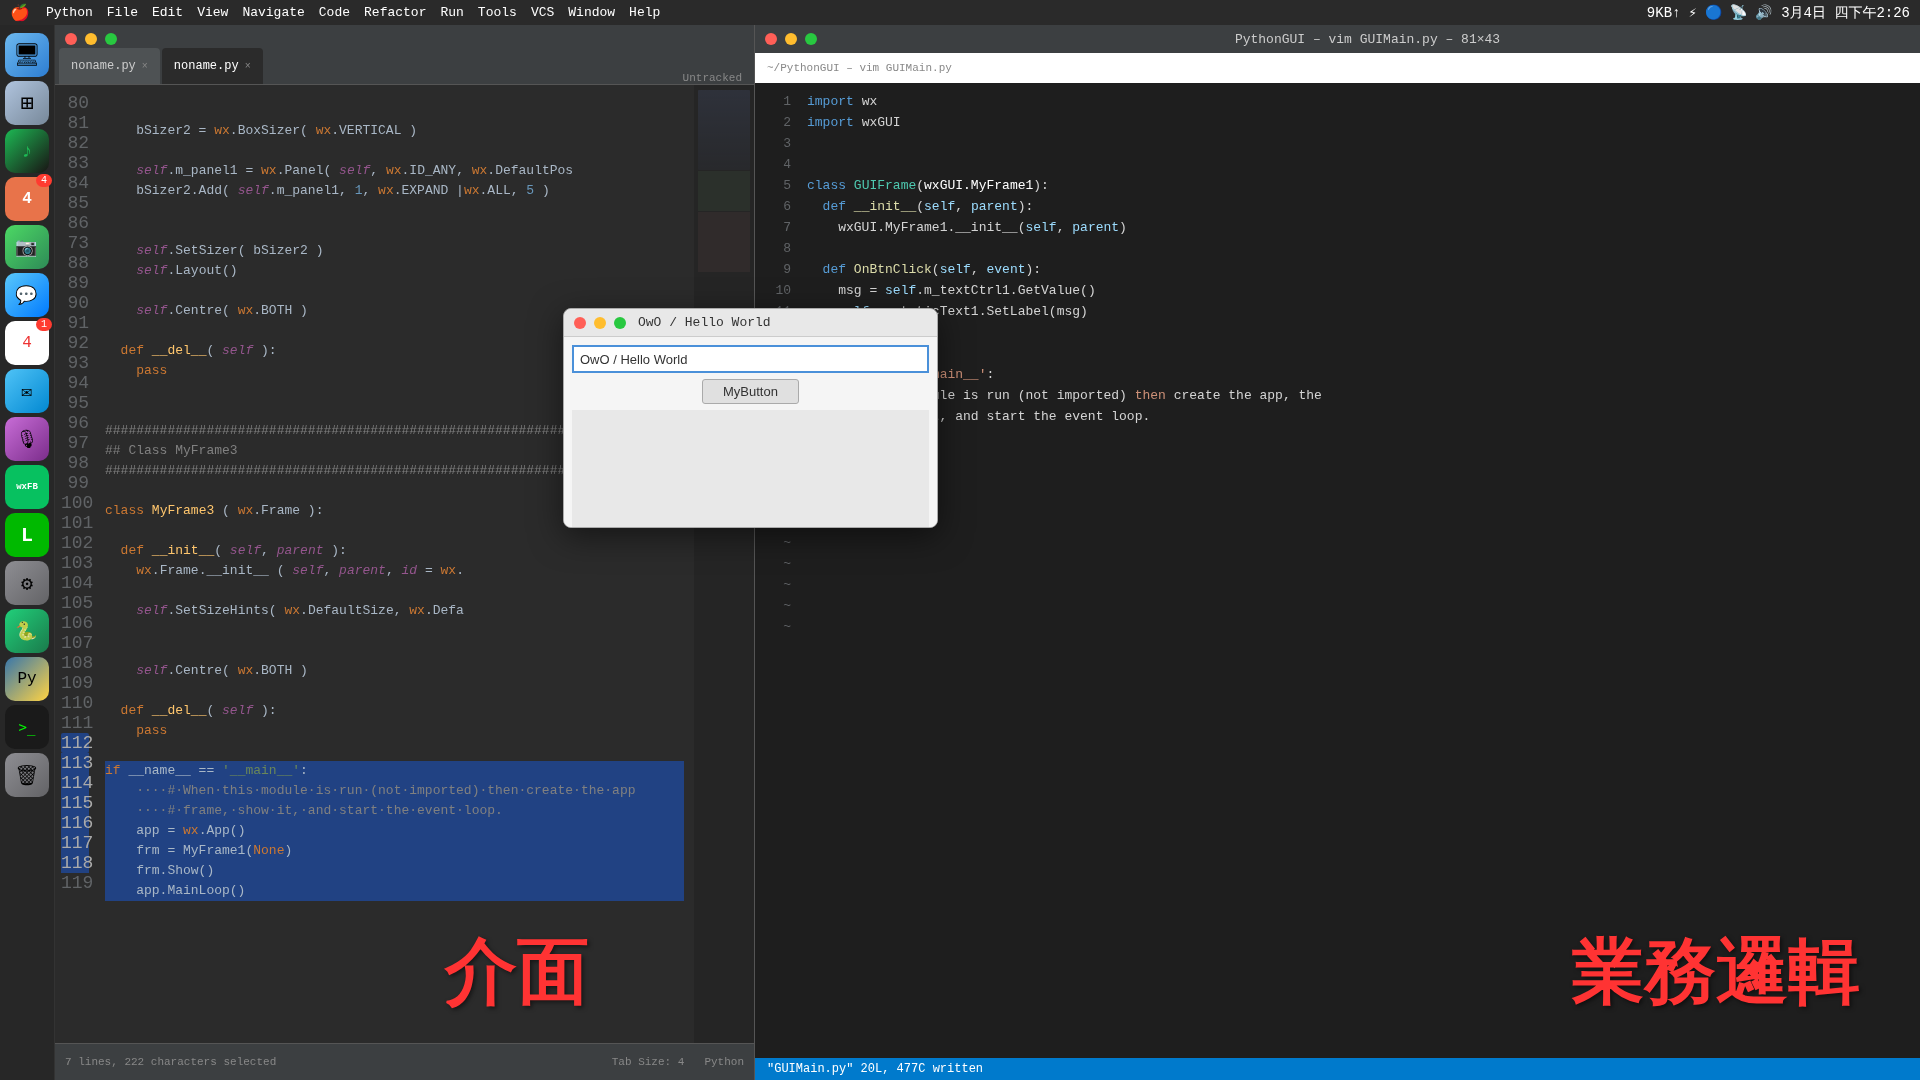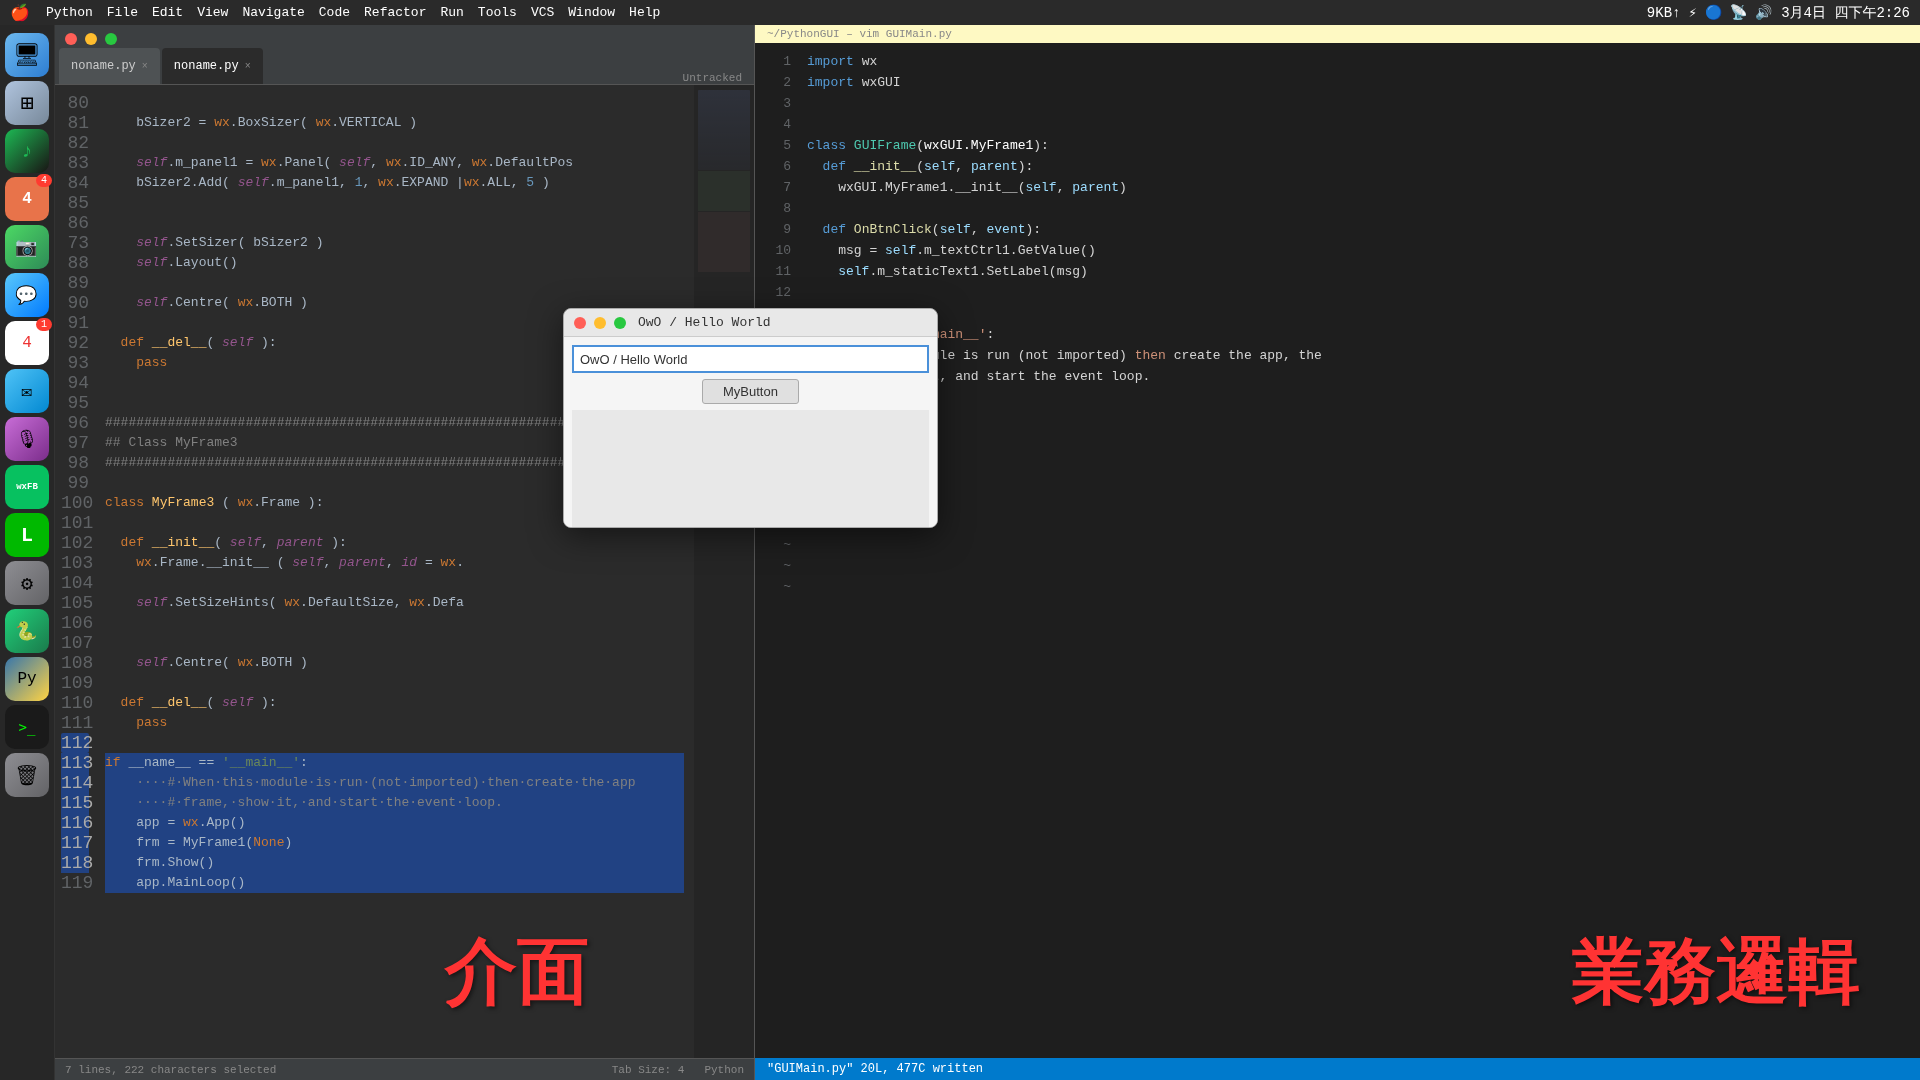--- a/index.html
+++ b/index.html
@@ -554,6 +554,12 @@
   </div>
 
   <div class="right-editor">
+    <div class="right-titlebar">
+      <span class="traffic-light tl-red"></span>
+      <span class="traffic-light tl-yellow"></span>
+      <span class="traffic-light tl-green"></span>
+      <span style="flex:1;text-align:center;color:#ccc;font-size:13px;">PythonGUI – vim GUIMain.py – 81×43</span>
+    </div>
     <div style="height:18px;background:#fef9c3;display:flex;align-items:center;padding:0 12px;">
       <span style="color:#888;font-size:11px;">~/PythonGUI – vim GUIMain.py</span>
     </div>

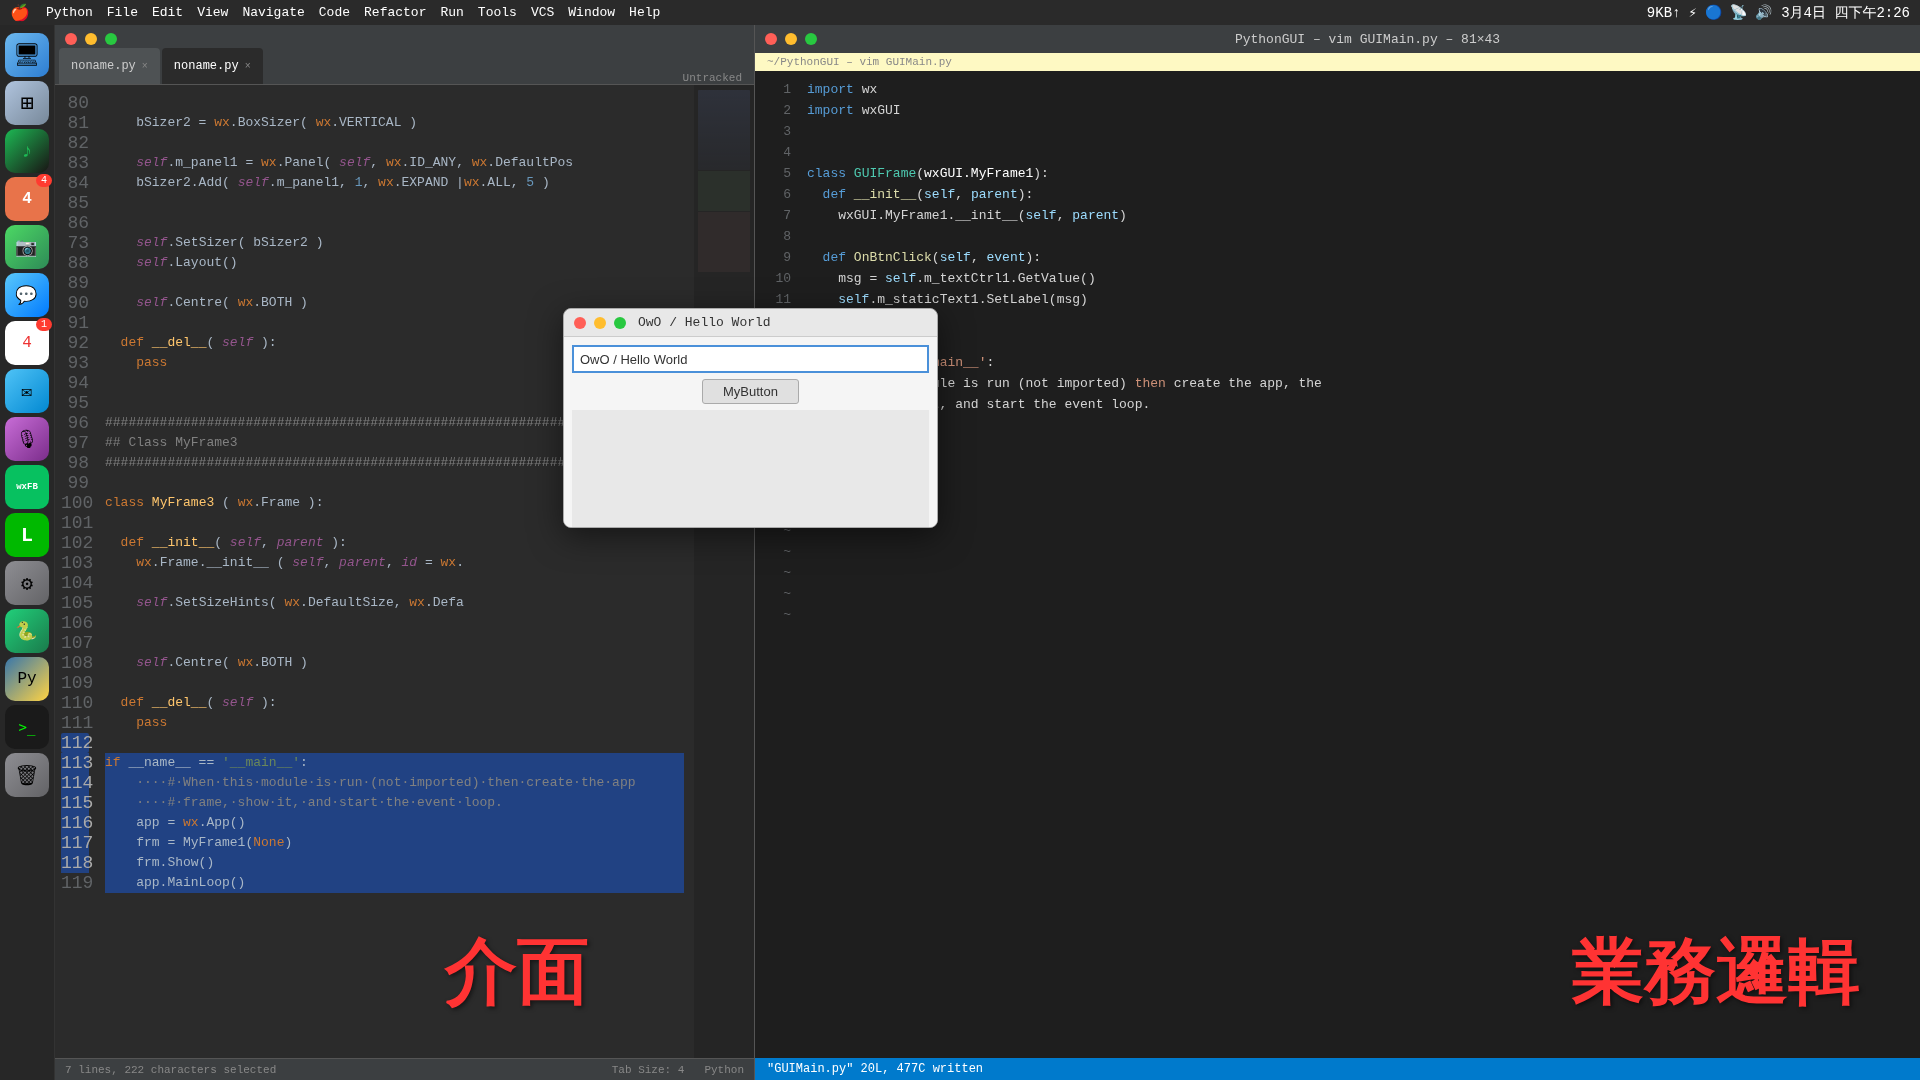--- a/index.html
+++ b/index.html
@@ -560,7 +560,7 @@
       <span class="traffic-light tl-green"></span>
       <span style="flex:1;text-align:center;color:#ccc;font-size:13px;">PythonGUI – vim GUIMain.py – 81×43</span>
     </div>
-    <div style="height:18px;background:#fef9c3;display:flex;align-items:center;padding:0 12px;">
+    <div style="height:30px;background:#ffffff;display:flex;align-items:center;padding:0 12px;">
       <span style="color:#888;font-size:11px;">~/PythonGUI – vim GUIMain.py</span>
     </div>
     <div class="vim-editor-body">

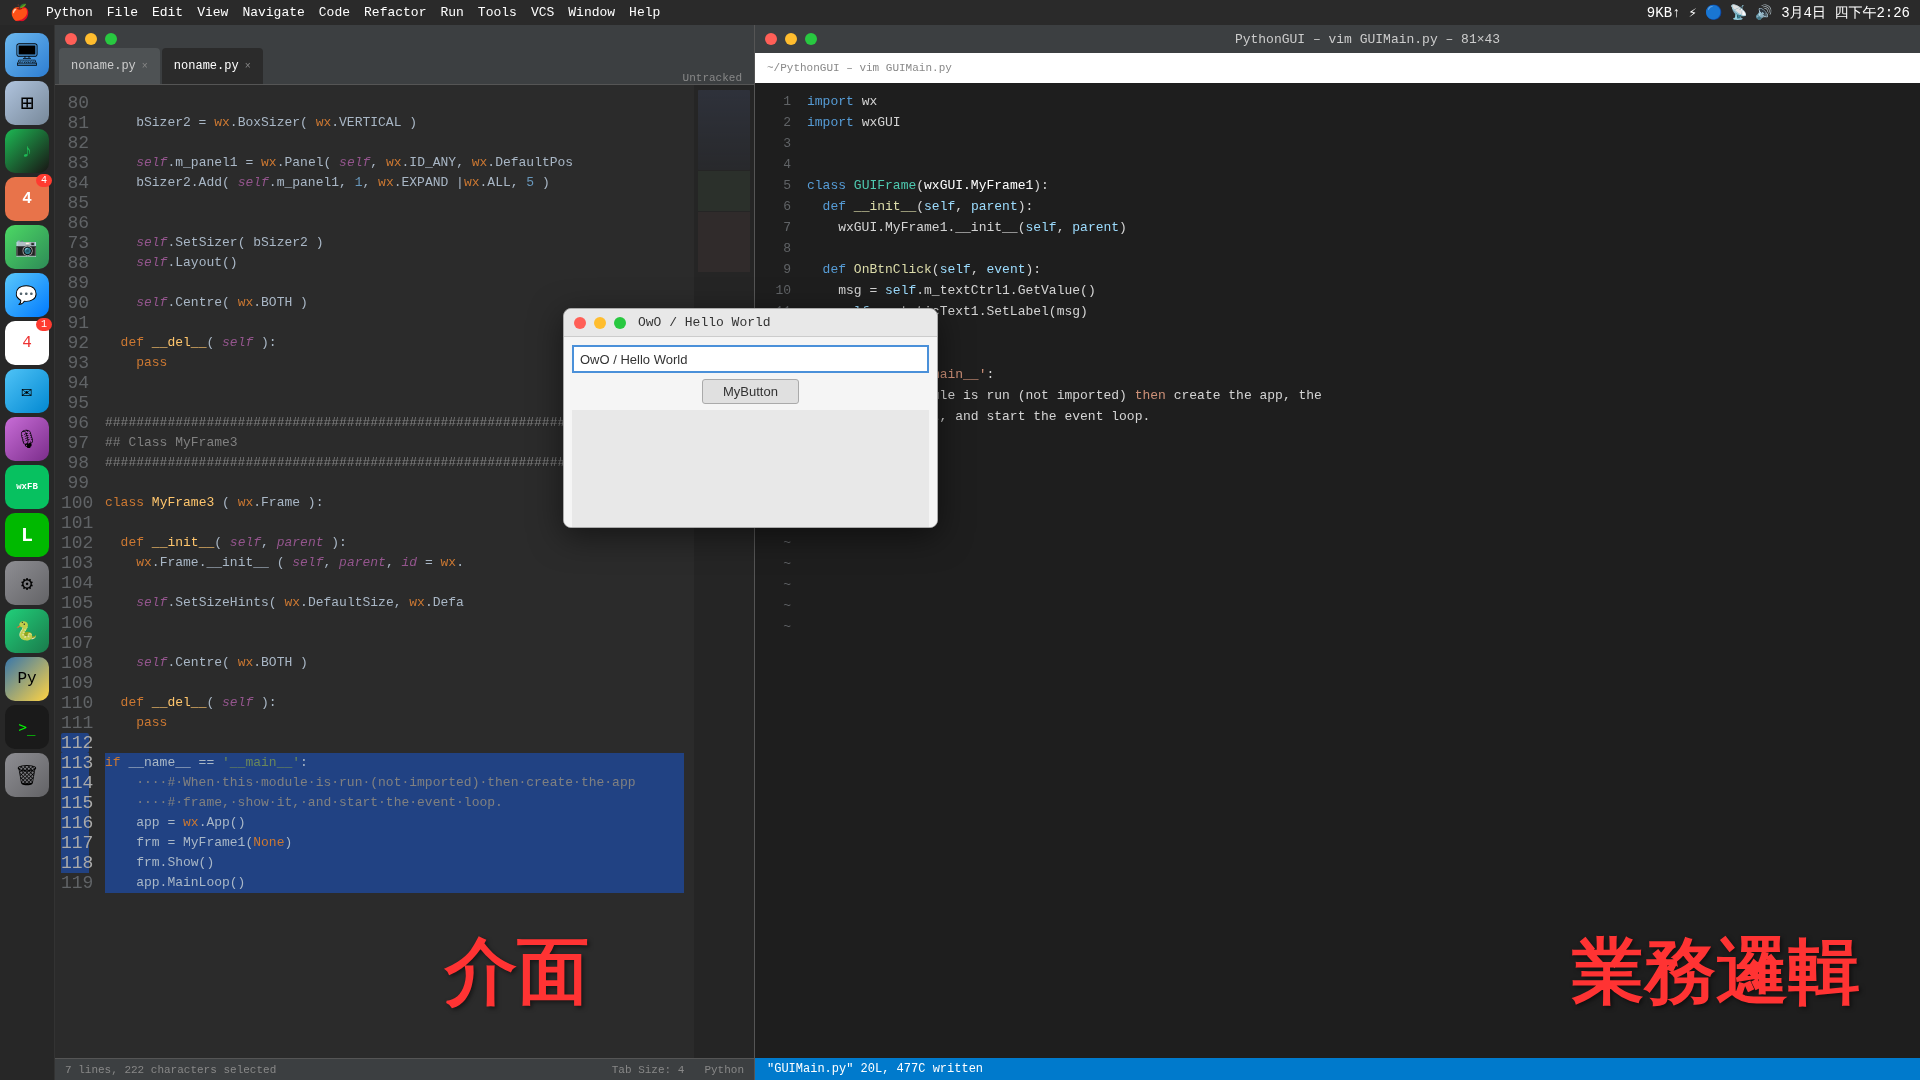--- a/index.html
+++ b/index.html
@@ -187,7 +187,7 @@
       color: #a9b7c6;
       font-size: 13px;
       line-height: 20px;
-      padding: 8px 10px;
+      padding: 16px 10px;
       overflow: hidden;
       white-space: pre;
     }

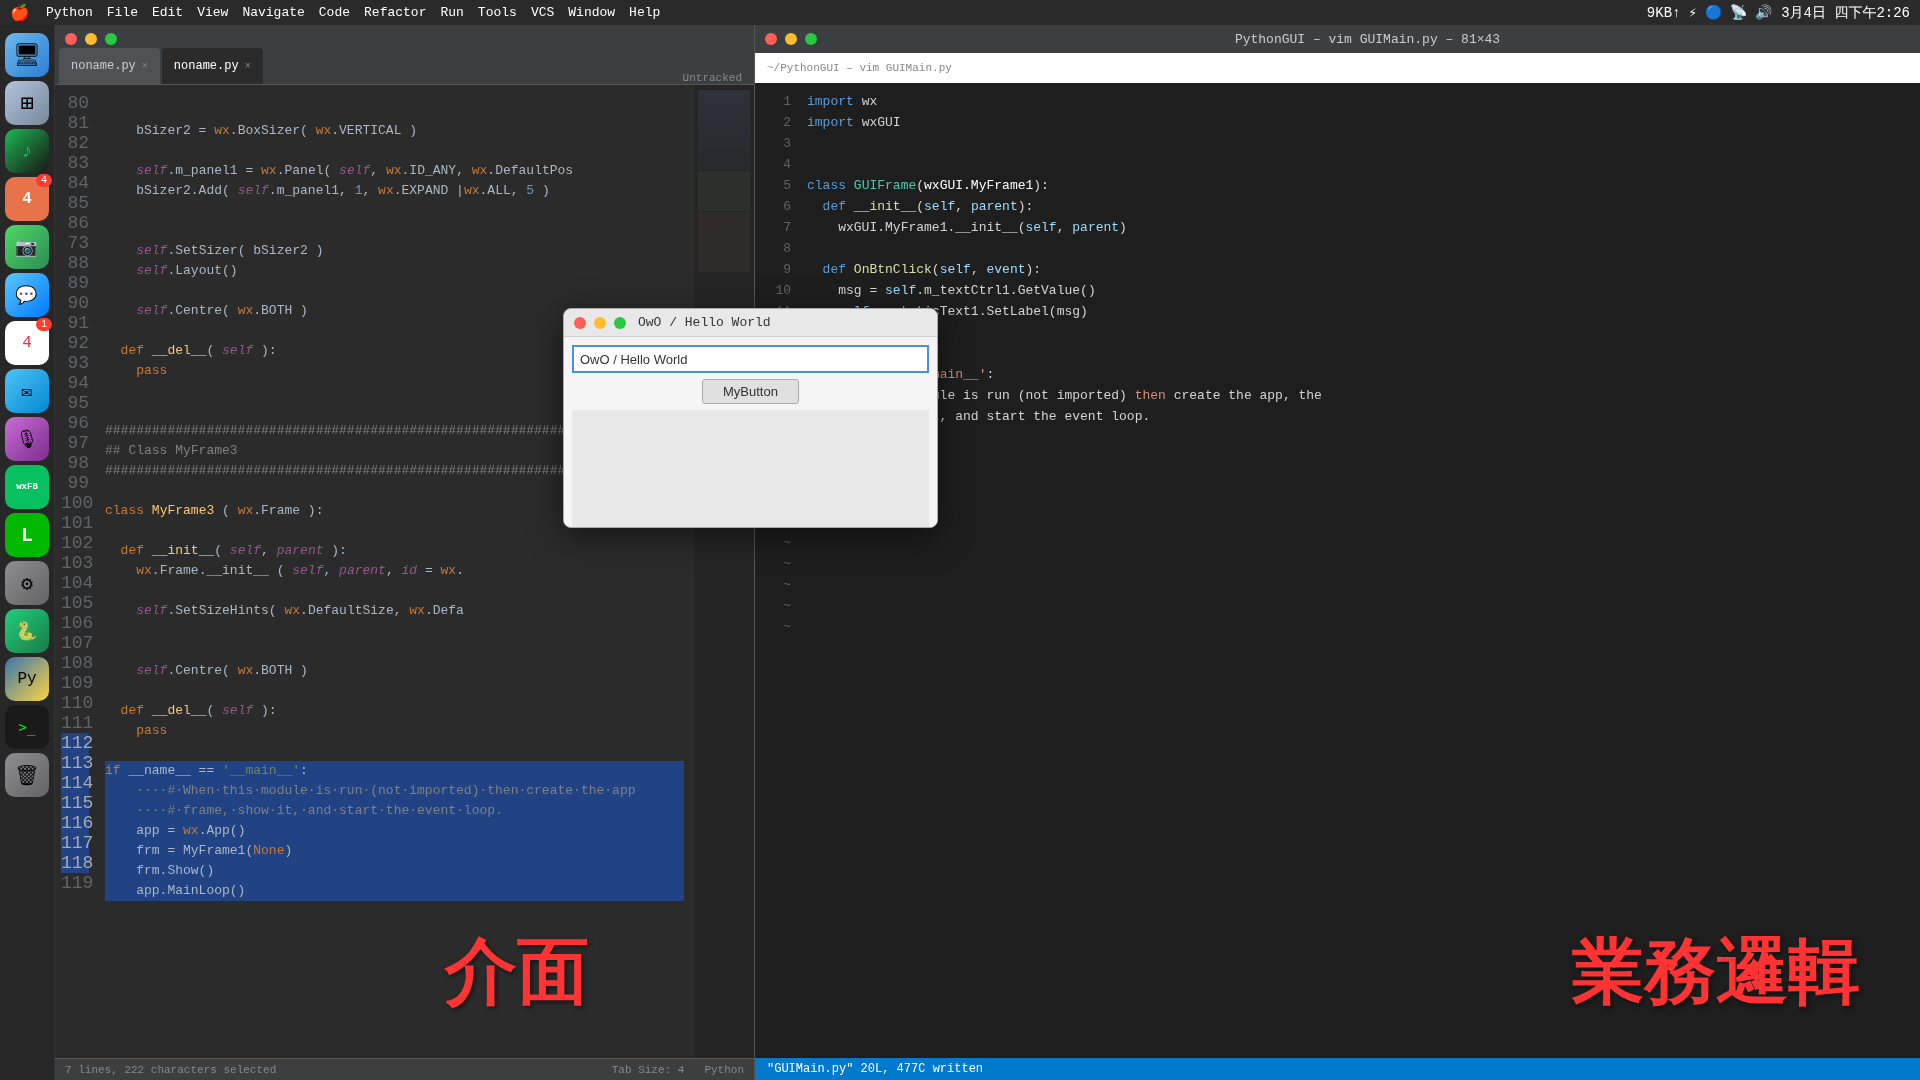--- a/index.html
+++ b/index.html
@@ -312,7 +312,7 @@
 
     
     .left-statusbar {
-      height: 22px;
+      height: 37px;
       background: #3c3f41;
       display: flex;
       align-items: center;

